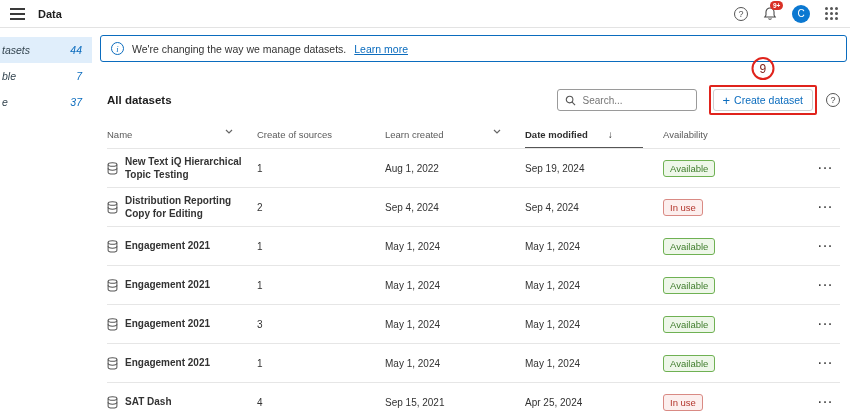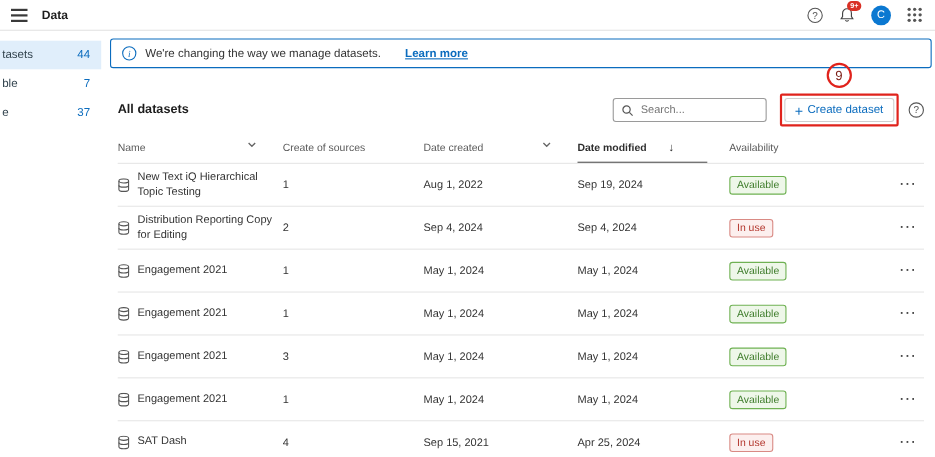--- a/index.html
+++ b/index.html
@@ -31,7 +31,7 @@
 
   
   .body-row { display:flex; height:387px; }
-  .sidebar { flex:0 0 92px; width:92px; padding-top:9px; }
+  .sidebar { flex:0 0 92px; width:92px; padding-top:9px;font-style:italic; }
   .side-item { height:26px; display:flex; align-items:center; justify-content:space-between;
                padding:0 10px 0 2px; font-size:10.5px; cursor:pointer; }
   .side-item.active { background:#e0eefb; }

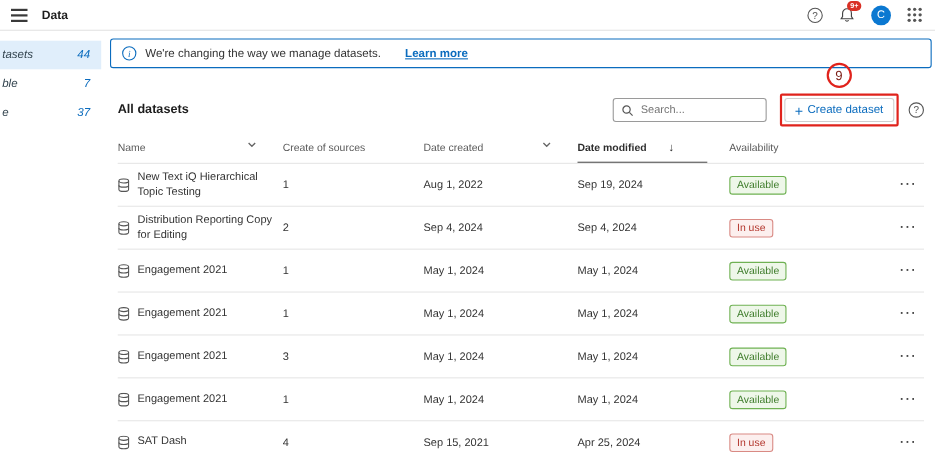--- a/index.html
+++ b/index.html
@@ -46,7 +46,7 @@
   .info-icon { flex:0 0 13px; width:13px; height:13px; border:1.2px solid #0b6cbe; border-radius:50%;
                color:#0b6cbe; display:flex; align-items:center; justify-content:center;
                font-size:8.5px; font-family:"Liberation Serif", serif; font-style:italic; }
-  .banner a { color:#0b6cbe; text-decoration:underline; margin-left:14px; cursor:pointer;font-weight:bold; }
+  .banner a { color:#0b6cbe; text-decoration:underline; margin-left:0; cursor:pointer; }
 
   
   .toolbar-row { margin:23px 10px 0 15px; display:flex; align-items:center; }

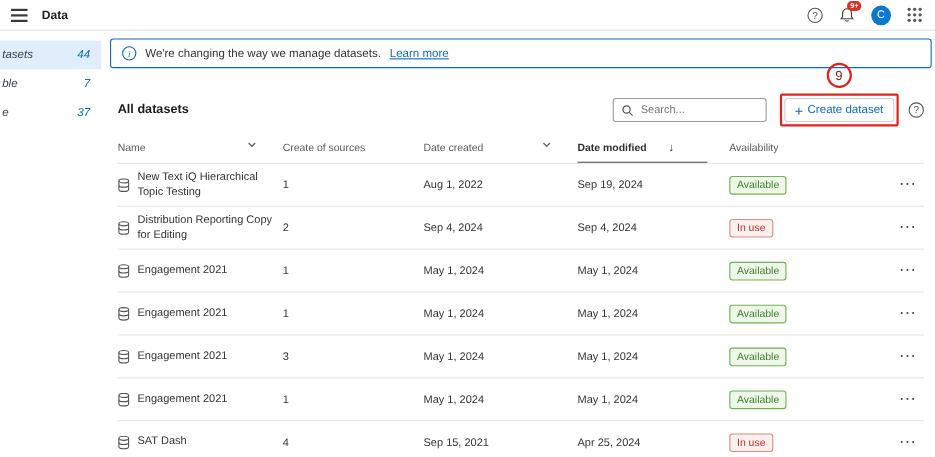--- a/index.html
+++ b/index.html
@@ -193,7 +193,7 @@
           <span>Create of sources</span>
         </div>
         <div class="th th-created sortable">
-          <span>Date created</span>
+          <span>Learn created</span>
           <svg width="8" height="5" viewBox="0 0 8 5">
             <polyline points="1,1 4,4 7,1" fill="none" stroke="#666" stroke-width="1.2"></polyline>
           </svg>

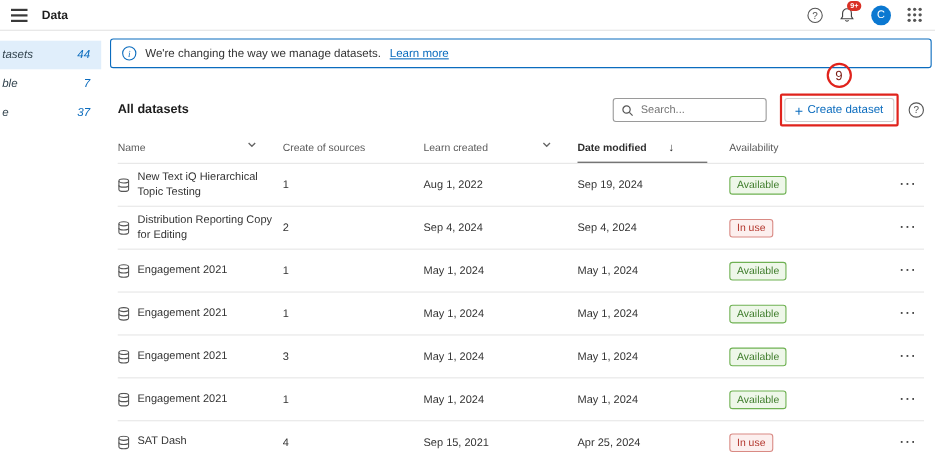--- a/index.html
+++ b/index.html
@@ -86,7 +86,7 @@
           border-top:1px solid #e6e6e6; min-height:39px; align-items:center;
           font-size:10px; color:#333; cursor:default; }
   .cell { padding:4px 6px 4px 0; }
-  .name-cell { display:flex; gap:7px; align-items:center; }
+  .name-cell { display:flex; gap:7px; align-items:center;font-weight:bold; }
   .name-cell svg { flex:0 0 auto; margin-top:1px; }
   .name-text { max-width:128px; line-height:1.35; }
   .badge { display:inline-block; font-size:9.5px; padding:2px 6px; border-radius:3px; border:1px solid; }

